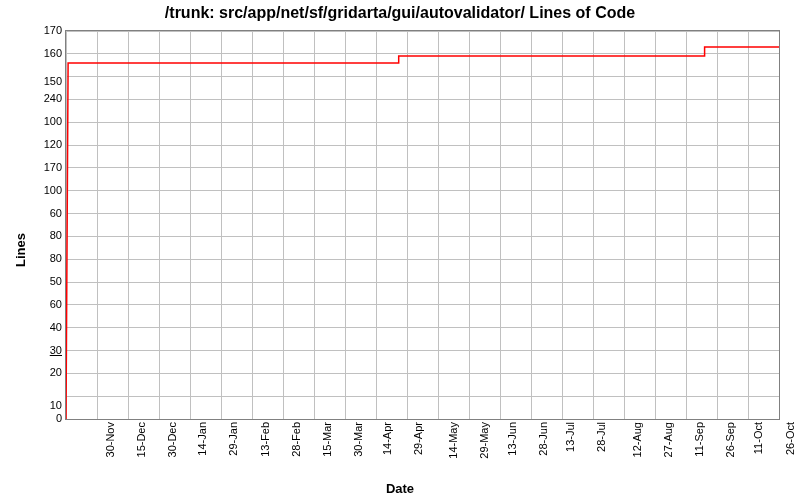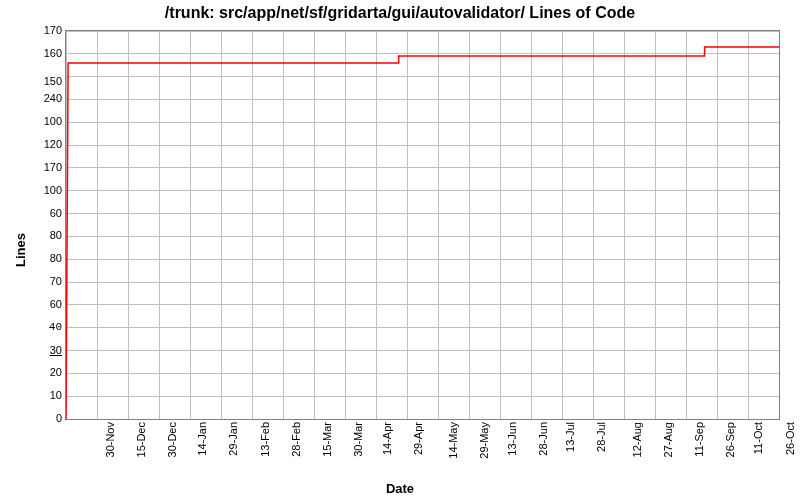--- a/index.html
+++ b/index.html
@@ -152,7 +152,7 @@
       <div class="ytick-label" style="top: 349.529px; text-decoration: underline;">30</div>
       <div class="ytick-label" style="top: 326.706px; font-family: Liberation Mono, monospace;">40</div>
       <div class="ytick-label" style="top: 303.882px;">60</div>
-      <div class="ytick-label" style="top: 281.059px;">70</div>
+      <div class="ytick-label" style="top: 281.059px;">50</div>
       <div class="ytick-label" style="top: 258.235px;">80</div>
       <div class="ytick-label" style="top: 235.412px;">80</div>
       <div class="ytick-label" style="top: 212.588px;">60</div>

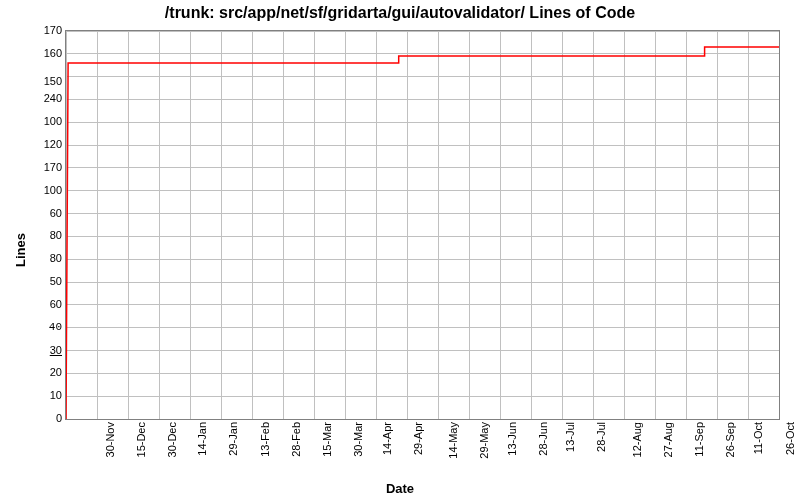--- a/index.html
+++ b/index.html
@@ -150,7 +150,7 @@
       <div class="ytick-label" style="top: 395px;">10</div>
       <div class="ytick-label" style="top: 372.353px;">20</div>
       <div class="ytick-label" style="top: 349.529px; text-decoration: underline;">30</div>
-      <div class="ytick-label" style="top: 326.706px; font-family: Liberation Mono, monospace;">40</div>
+      <div class="ytick-label" style="top: 326.706px;">40</div>
       <div class="ytick-label" style="top: 303.882px;">60</div>
       <div class="ytick-label" style="top: 281.059px;">50</div>
       <div class="ytick-label" style="top: 258.235px;">80</div>

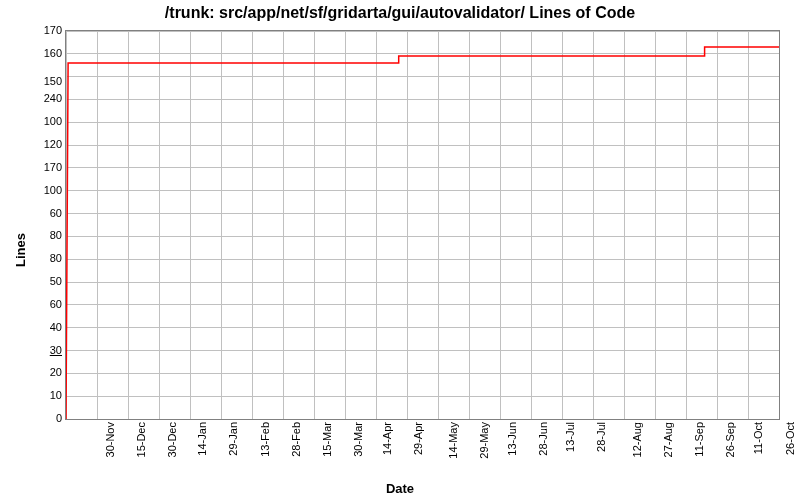--- a/index.html
+++ b/index.html
@@ -147,7 +147,7 @@
 
   <div id="ytick-labels">
       <div class="ytick-label" style="top: 418px;">0</div>
-      <div class="ytick-label" style="top: 395px;">10</div>
+      <div class="ytick-label" style="top: 405px;">10</div>
       <div class="ytick-label" style="top: 372.353px;">20</div>
       <div class="ytick-label" style="top: 349.529px; text-decoration: underline;">30</div>
       <div class="ytick-label" style="top: 326.706px;">40</div>

